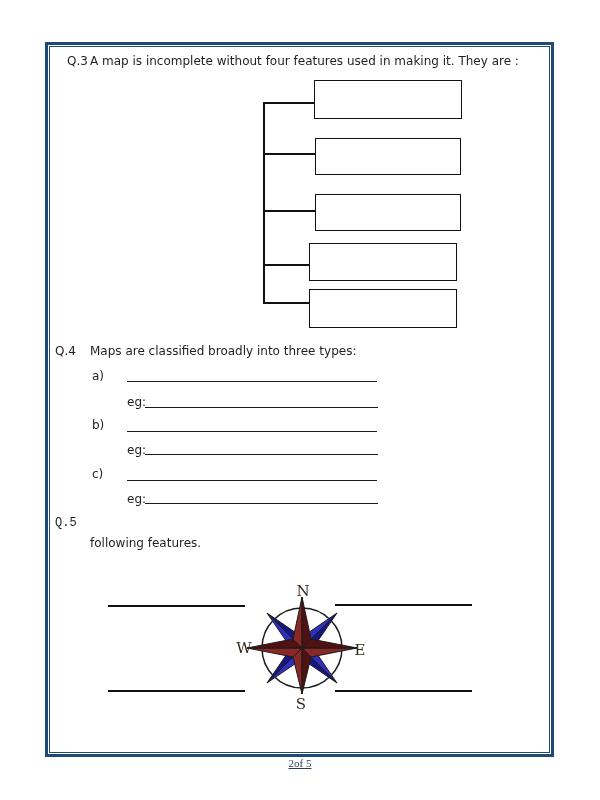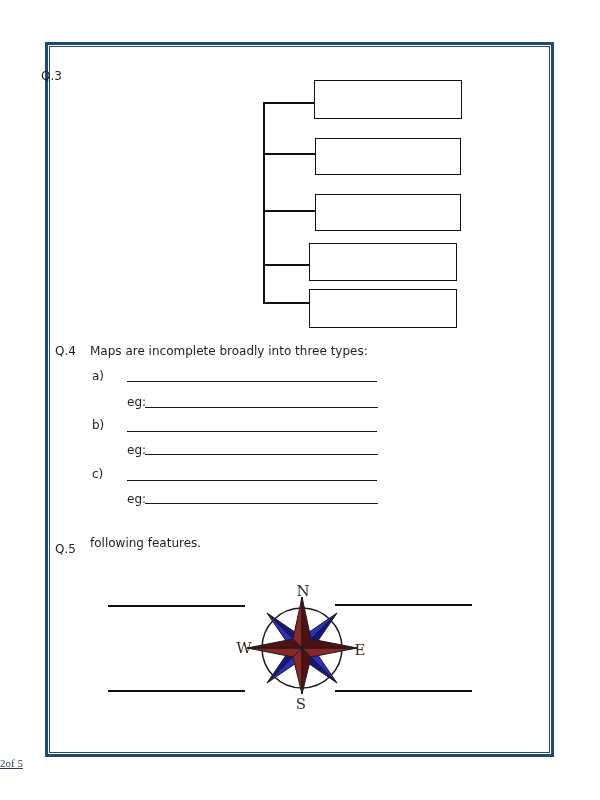--- a/index.html
+++ b/index.html
@@ -46,7 +46,7 @@
     <div class="frame-inner" style="border-color: rgb(31, 74, 115);"></div>
   </div>
 
-  <div class="abs qlabel" style="left:41px;top:54px;margin-top:15px;">Q.3</div>
+  <div class="abs qlabel" style="left:67px;top:54px;">Q.3</div>
 
   <div>
     <div class="spine"></div>

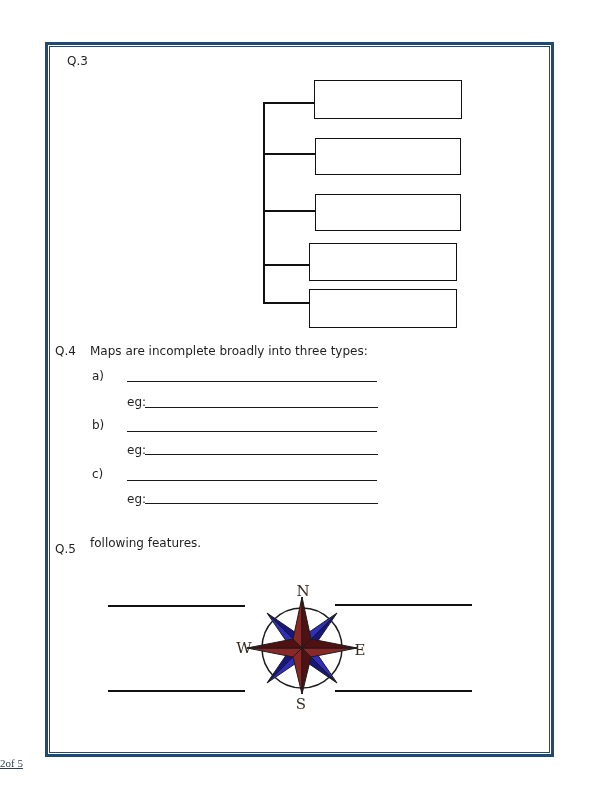--- a/index.html
+++ b/index.html
@@ -47,6 +47,7 @@
   </div>
 
   <div class="abs qlabel" style="left:67px;top:54px;">Q.3</div>
+  <div class="abs qtext" style="left:90px;top:54px;">A map is incomplete without four features used in making it. They are :</div>
 
   <div>
     <div class="spine"></div>

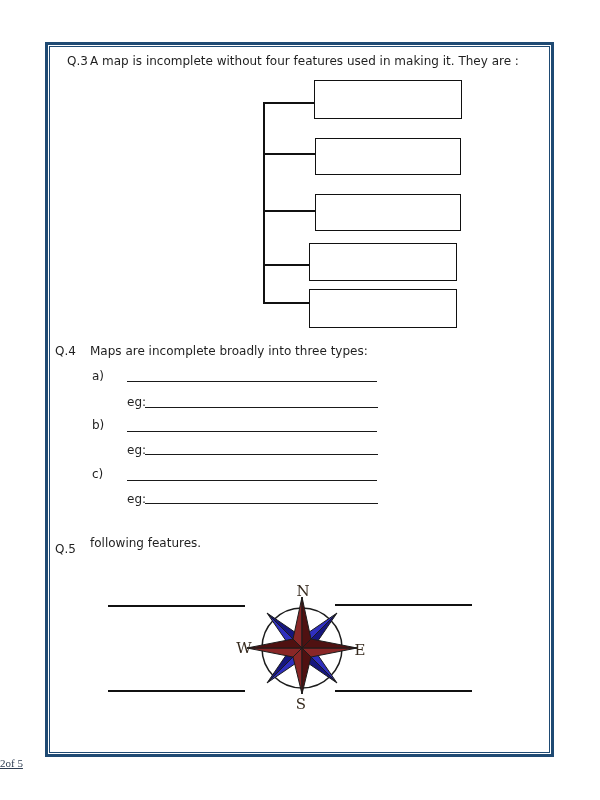--- a/index.html
+++ b/index.html
@@ -64,7 +64,7 @@
   </div>
 
   <div class="abs qlabel" style="left:55px;top:344px;text-align:right;">Q.4</div>
-  <div class="abs qtext" style="left:90px;top:344px;">Maps are incomplete broadly into three types:</div>
+  <div class="abs qtext" style="left:90px;top:344px;">Maps are classified broadly into three types:</div>
 
   <div class="abs optlabel" style="left:92px;top:369px;">a)</div>
   <div class="uline main-line" style="top:381px;"></div>

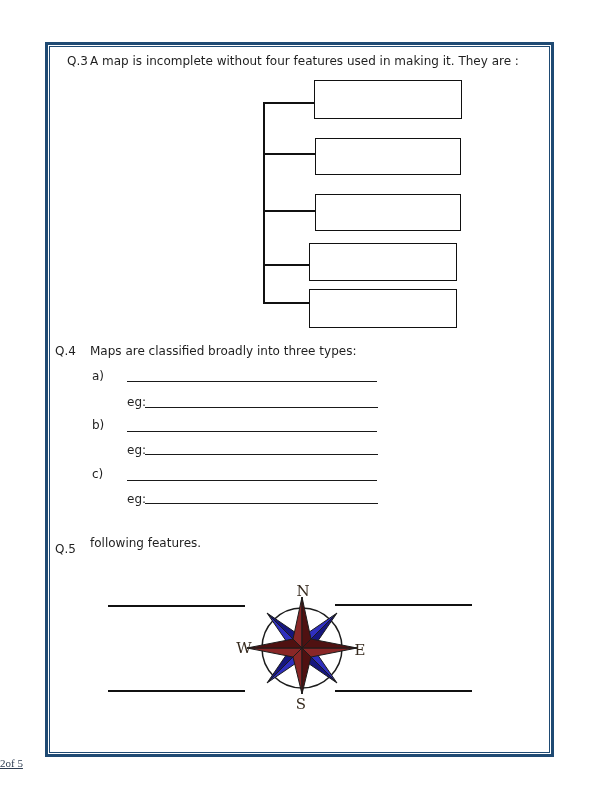--- a/index.html
+++ b/index.html
@@ -81,7 +81,7 @@
   <div class="abs optlabel" style="left:127px;top:492px;">eg:</div>
   <div class="uline eg-line" style="top:503px;"></div>
 
-  <div class="abs qlabel" style="left:55px;top:542px;">Q.5</div>
+  <div class="abs qlabel" style="left:55px;top:516px;font-family:Liberation Mono, monospace;">Q.5</div>
   <div class="abs qtext" style="left:90px;top:536px;">following features.</div>
 
   <div class="cline" style="left:108px;top:605px;"></div>

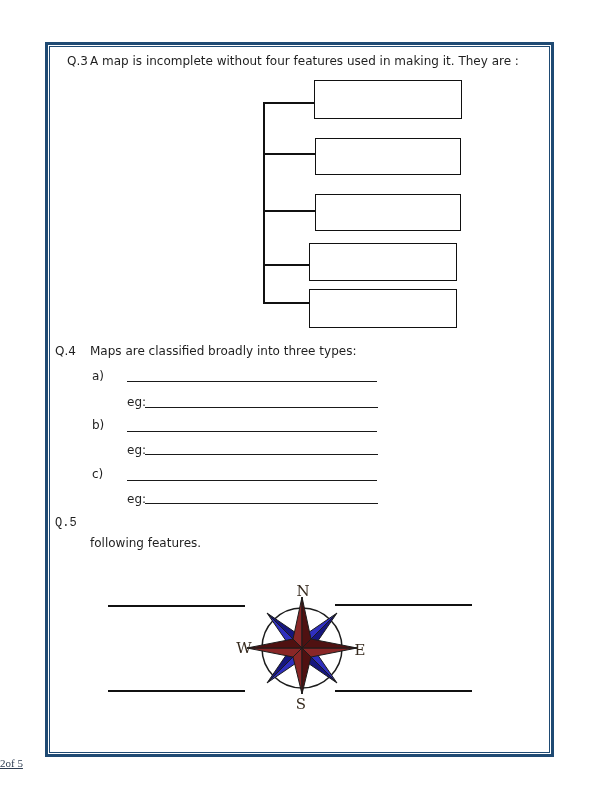--- a/index.html
+++ b/index.html
@@ -33,7 +33,7 @@
   
   .cline{position:absolute;height:1.5px;background:#111;width:137px;}
   .compass-wrap{position:absolute;left:230px;top:576px;width:145px;height:140px;}
-  .footer{position:absolute;left:0;right:0;top:757px;text-align:left;
+  .footer{position:absolute;left:0;right:0;top:757px;text-align:center;
           font-family:"Liberation Serif","DejaVu Serif",serif;font-size:11px;color:#2d3c52;text-decoration:underline;}
   .compass-letter{font-family:"DejaVu Serif","Liberation Serif",serif;font-size:15px;fill:#362a1e;}
 </style>

